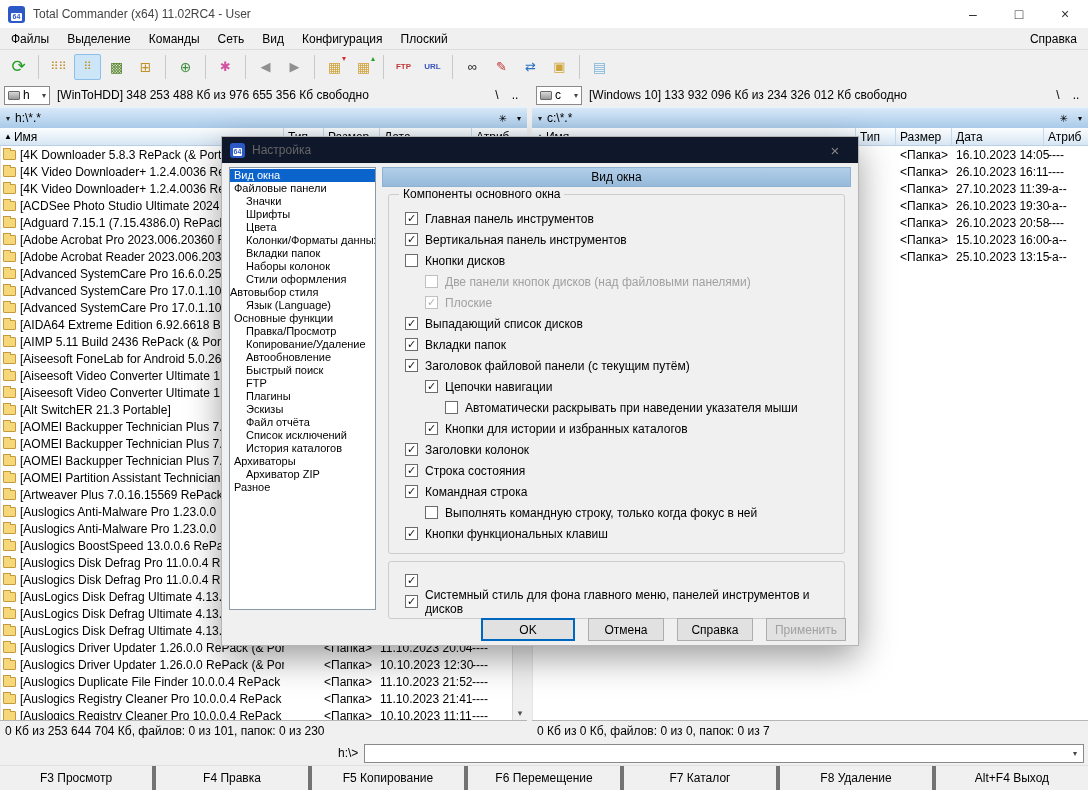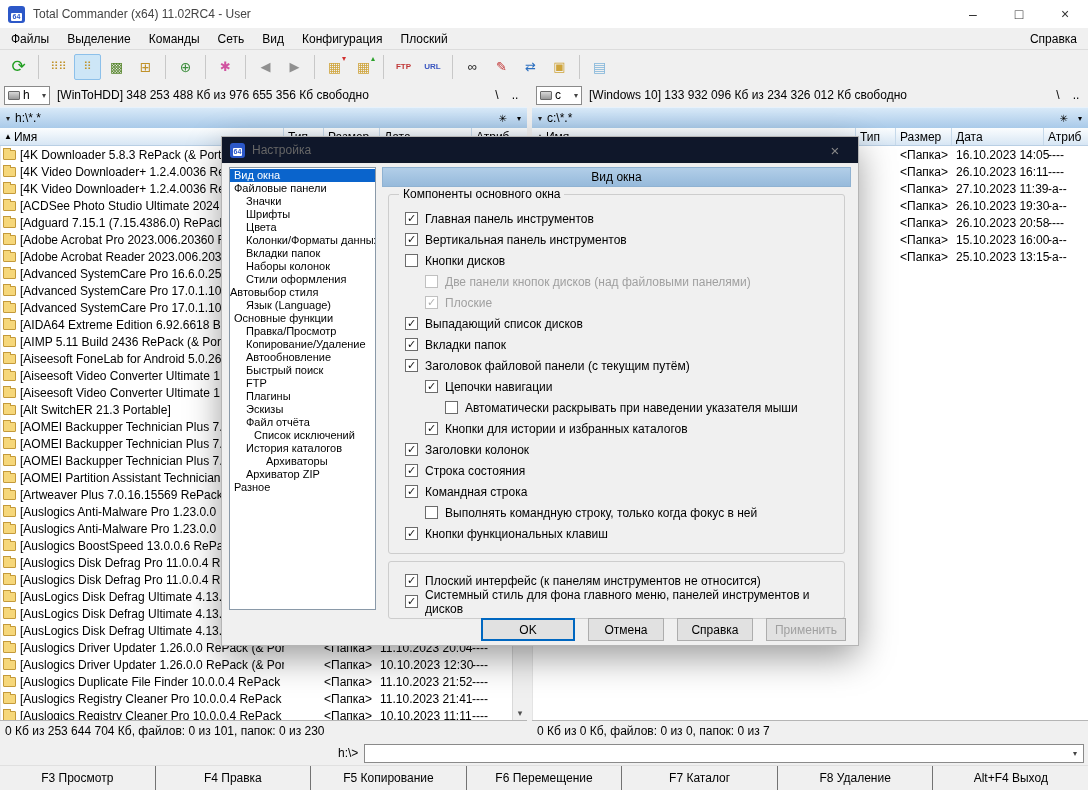--- a/index.html
+++ b/index.html
@@ -756,7 +756,7 @@
         <div class="titem" style="padding-left: 16px;">Плагины</div>
         <div class="titem" style="padding-left: 16px;">Эскизы</div>
         <div class="titem" style="padding-left: 16px;">Файл отчёта</div>
-        <div class="titem" style="padding-left: 24px;">Список исключений</div>
+        <div class="titem" style="padding-left: 16px;">Список исключений</div>
         <div class="titem" style="padding-left: 16px;">История каталогов</div>
         <div class="titem" style="padding-left: 4px; margin-left: 32px;">Архиваторы</div>
         <div class="titem" style="padding-left: 16px;">Архиватор ZIP</div>

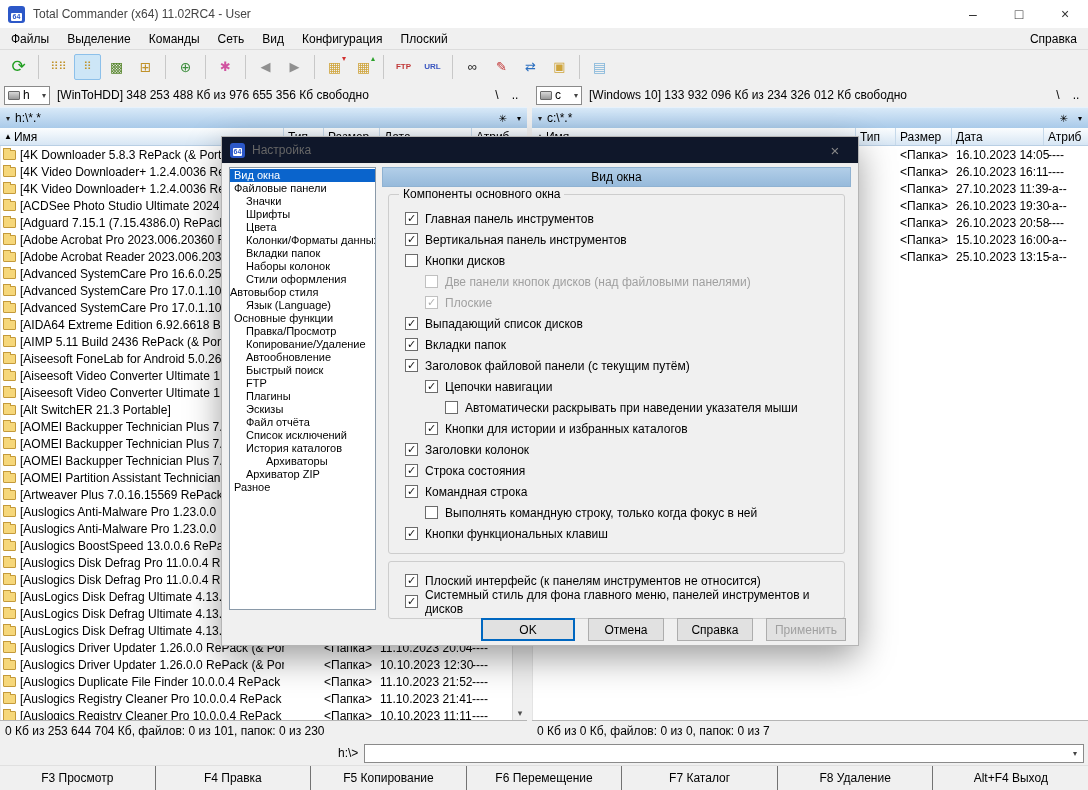--- a/index.html
+++ b/index.html
@@ -758,7 +758,7 @@
         <div class="titem" style="padding-left: 16px;">Файл отчёта</div>
         <div class="titem" style="padding-left: 16px;">Список исключений</div>
         <div class="titem" style="padding-left: 16px;">История каталогов</div>
-        <div class="titem" style="padding-left: 4px; margin-left: 32px;">Архиваторы</div>
+        <div class="titem" style="padding-left: 4px;">Архиваторы</div>
         <div class="titem" style="padding-left: 16px;">Архиватор ZIP</div>
         <div class="titem" style="padding-left: 4px;">Разное</div>
       </div>

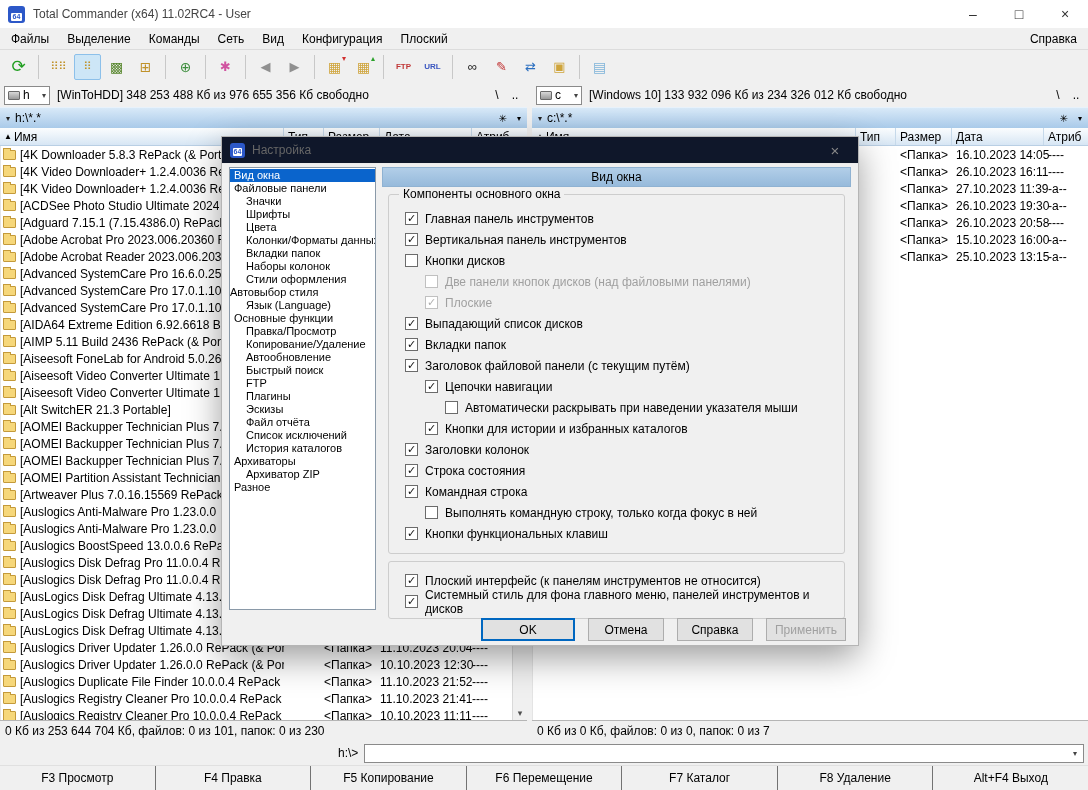--- a/index.html
+++ b/index.html
@@ -836,7 +836,6 @@
       <div id="g2rows">
           <div class="cbrow" style="margin-left: 0px;">
             <span class="cbox checked">✓</span>
-            <span class="clab">Плоский интерфейс (к панелям инструментов не относится)</span>
           </div>
           <div class="cbrow" style="margin-left: 0px;">
             <span class="cbox checked">✓</span>

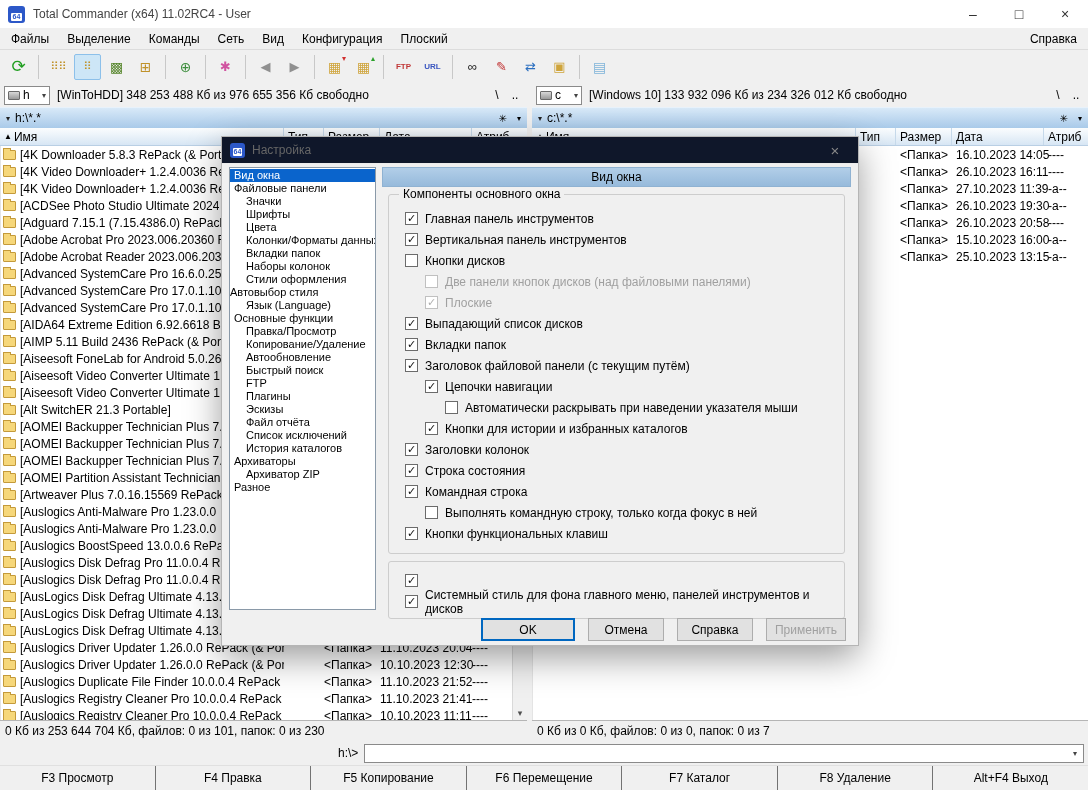--- a/index.html
+++ b/index.html
@@ -84,7 +84,7 @@
   
   .fkeys{height:25px;display:flex;background:#f0f0f0;border-top:1px solid #e0e0e0;}
   .fk{flex:1;display:flex;align-items:center;justify-content:center;}
-  .fk + .fk{border-left:1px solid #737373;}
+  .fk + .fk{border-left:4px solid #737373;}
   
   .dialog{position:absolute;left:222px;top:137px;width:636px;height:508px;background:#f0f0f0;
     box-shadow:0 0 0 1px #b5b5b5,0 12px 34px rgba(0,0,0,.4);z-index:10;}

